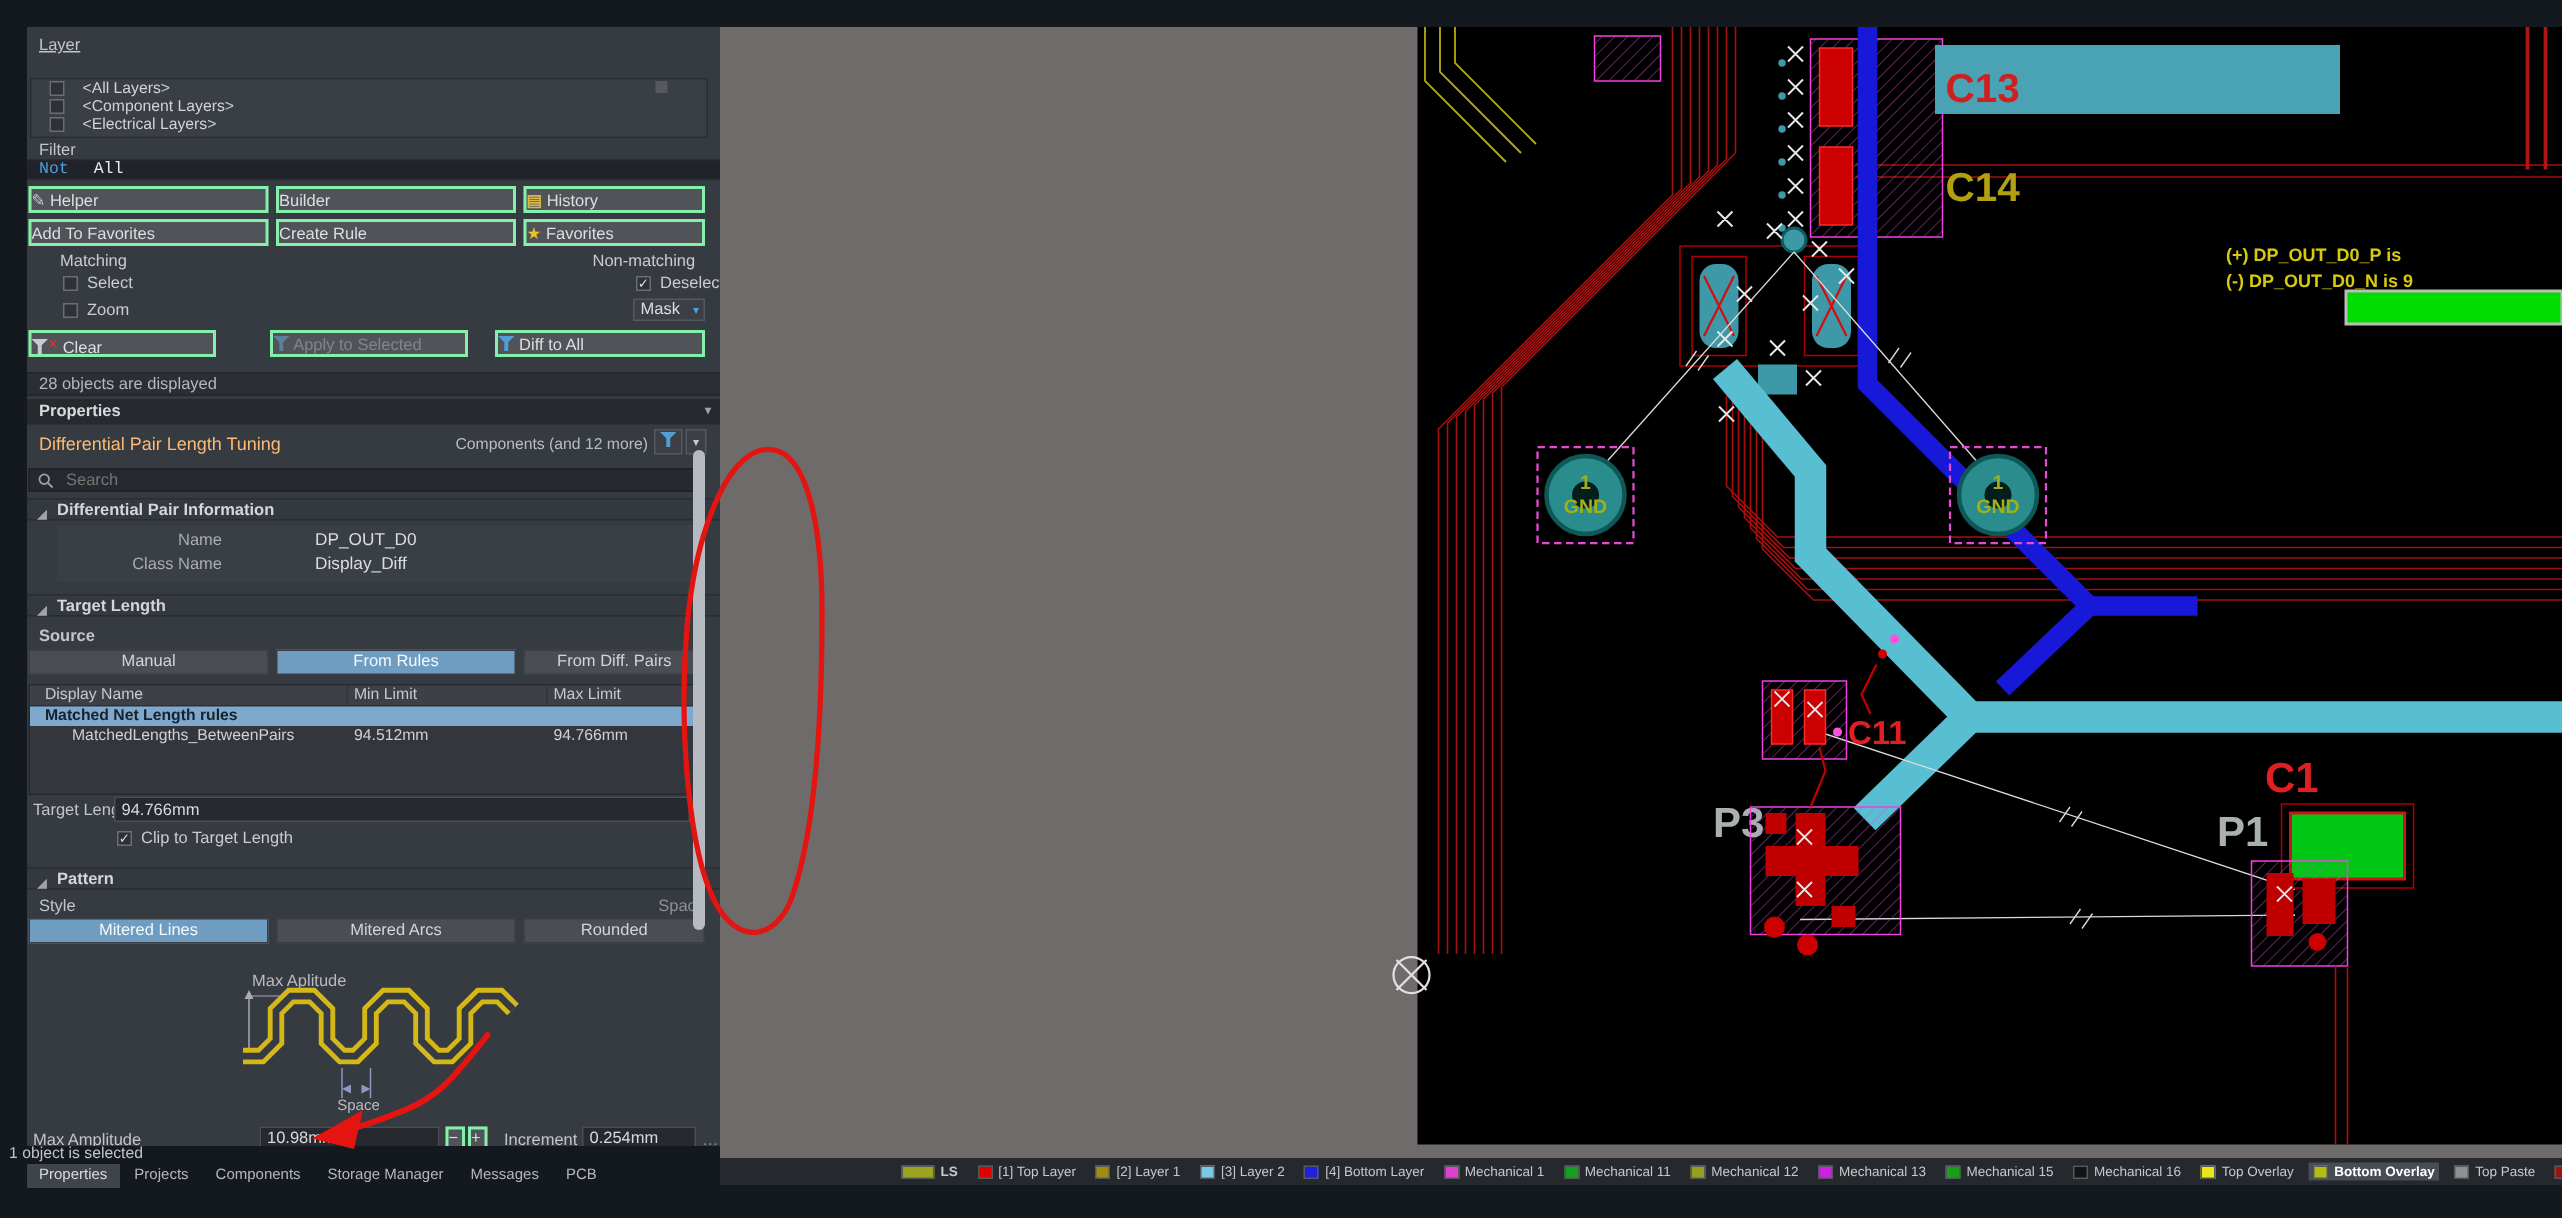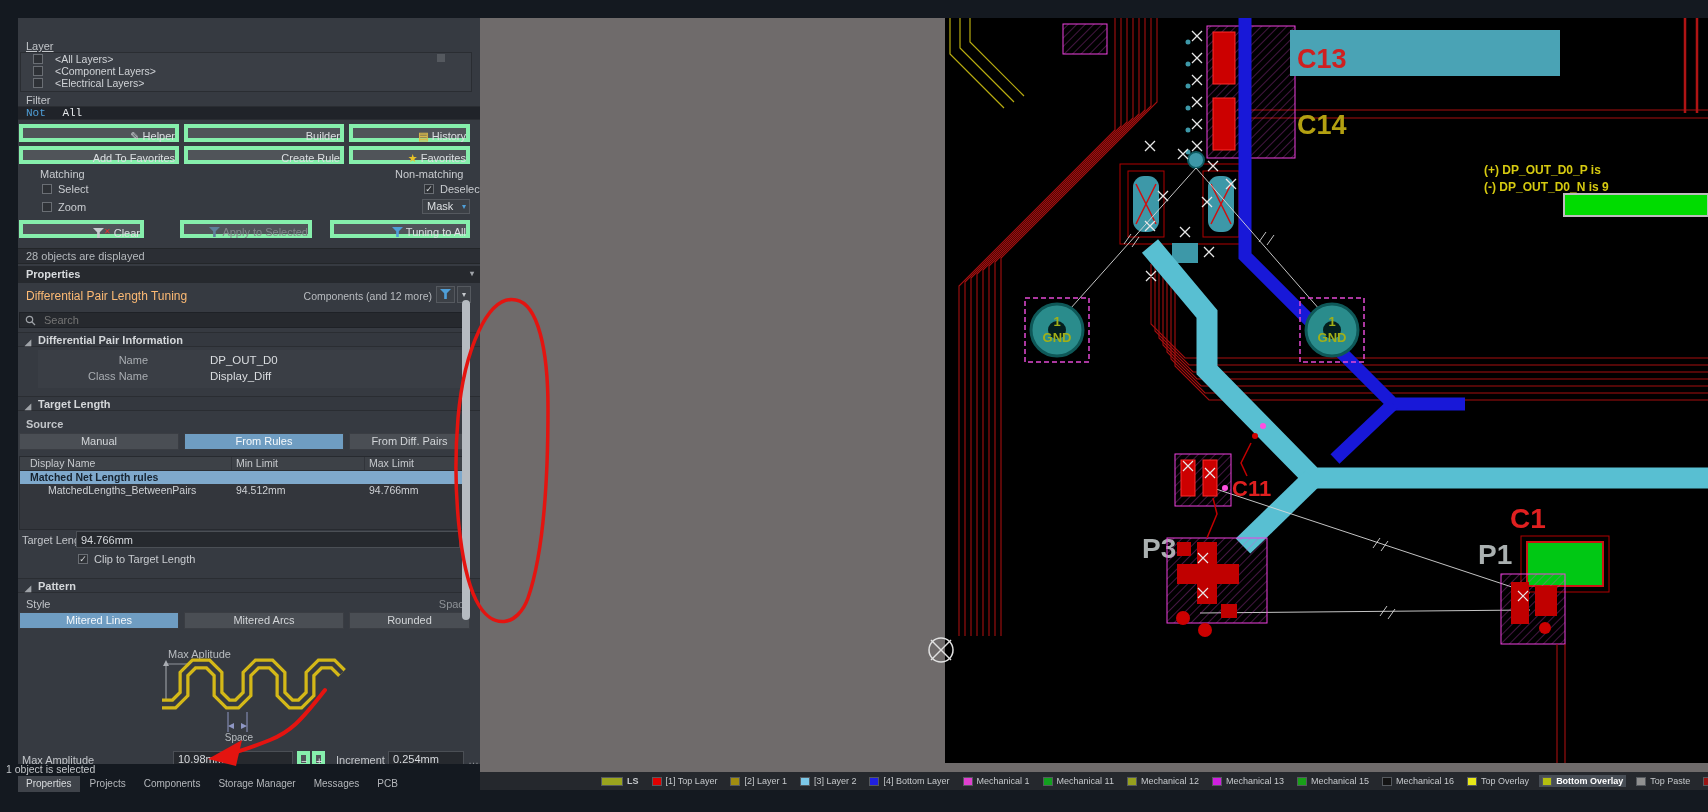--- a/index.html
+++ b/index.html
@@ -65,7 +65,7 @@
   <div class="panel">
 
 
-    <div class="sec-label" style="top:22px;text-decoration:underline;">Layer</div>
+    <div class="sec-label" style="top:6px;text-decoration:underline;">Layer</div>
     <div class="layerbox">
       <div class="lrow">
         <span class="cb" style="left:12px;top:1px;"></span>

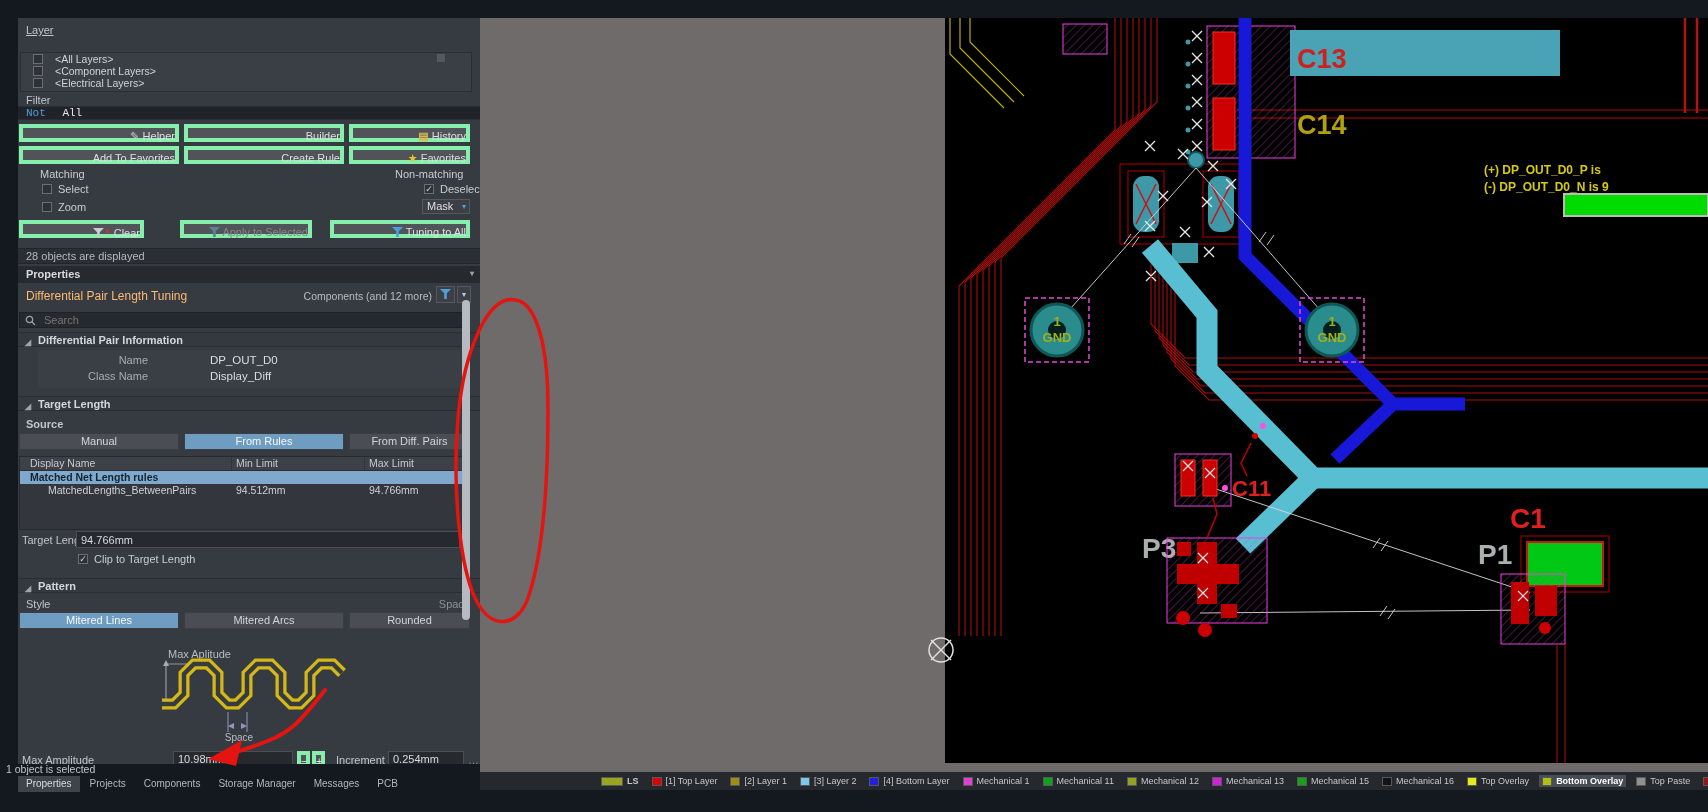--- a/index.html
+++ b/index.html
@@ -23,8 +23,8 @@
   .console { position:absolute; left:0; width:462px; height:14px; background:#202329;
     border-top:1px solid #2a2d32; border-bottom:1px solid #2a2d32;
     font-family:"Liberation Mono", monospace; font-size:11px; line-height:13px; }
-  .btn { position:absolute; height:18px; background:#505459; border:4px solid #86efac;
-    color:#dcdfe2; font-size:11px; line-height:16px; text-align:right; }
+  .btn { position:absolute; height:18px; background:#505459; border:2px solid #86efac;
+    color:#dcdfe2; font-size:11px; line-height:16px; text-align:left; }
   .btn.disabled { color:#82868b; }
   .tabbtn { position:absolute; height:17px; background:#4a4e54; border:1px solid #3a3d43;
     color:#d2d5d8; font-size:11px; line-height:15px; text-align:center; }

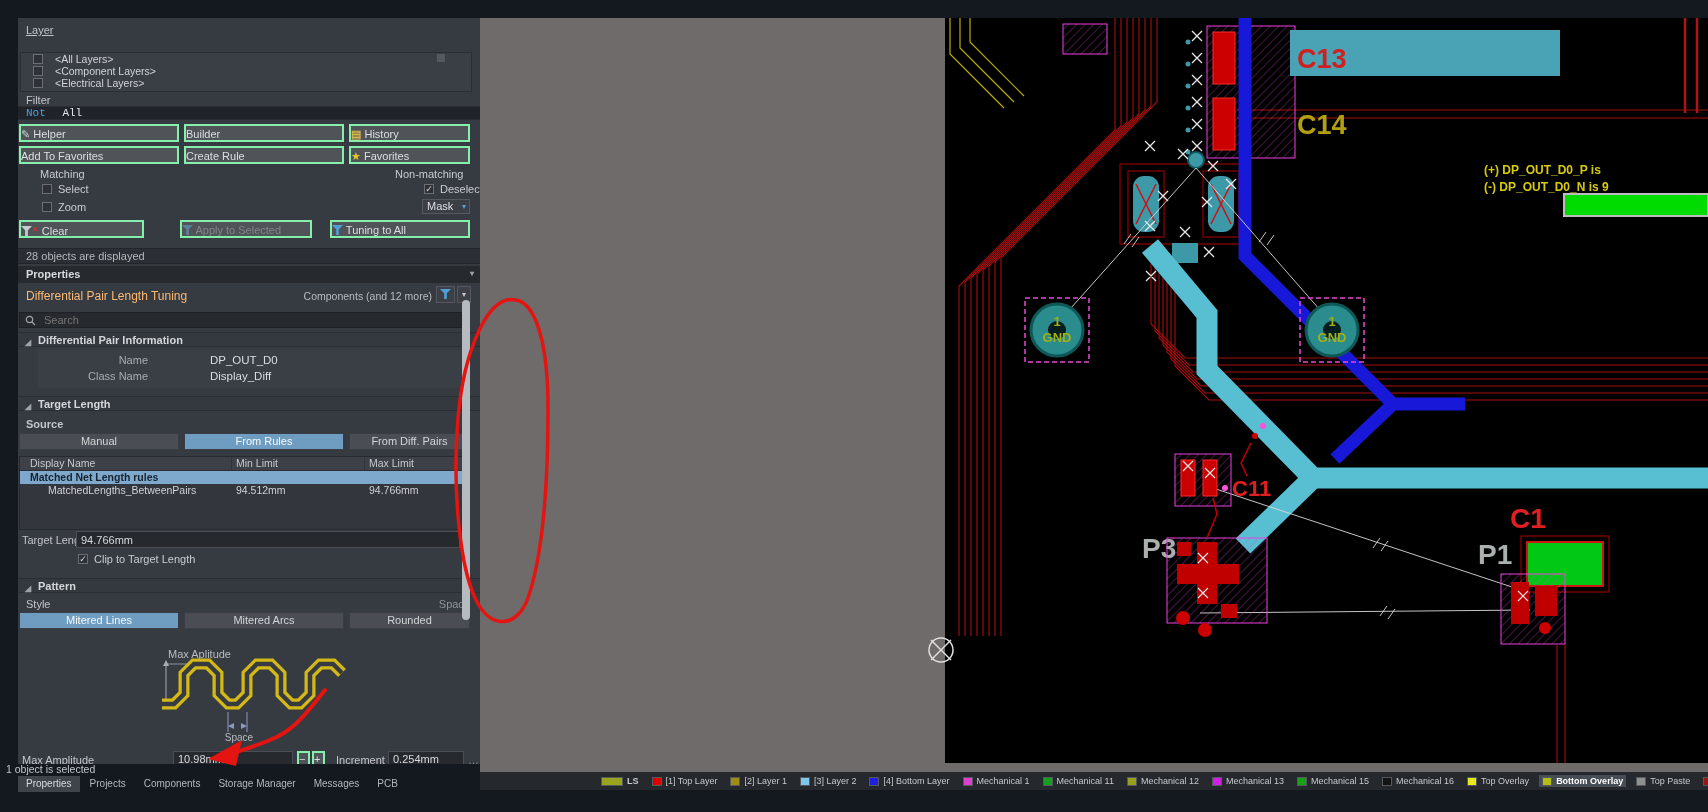--- a/index.html
+++ b/index.html
@@ -136,7 +136,7 @@
     </button>
     <button class="btn" style="left:312px;top:202px;width:140px;">
       <span class="funnel" style="background:#4f9fd8;"></span>
-      <span>Tuning to All</span>
+      <span>Diff to All</span>
     </button>
 
     <div class="abs" style="left:0;top:230px;width:462px;height:16px;background:#2b2e34;border-top:1px solid #232629;border-bottom:1px solid #232629;line-height:15px;">

